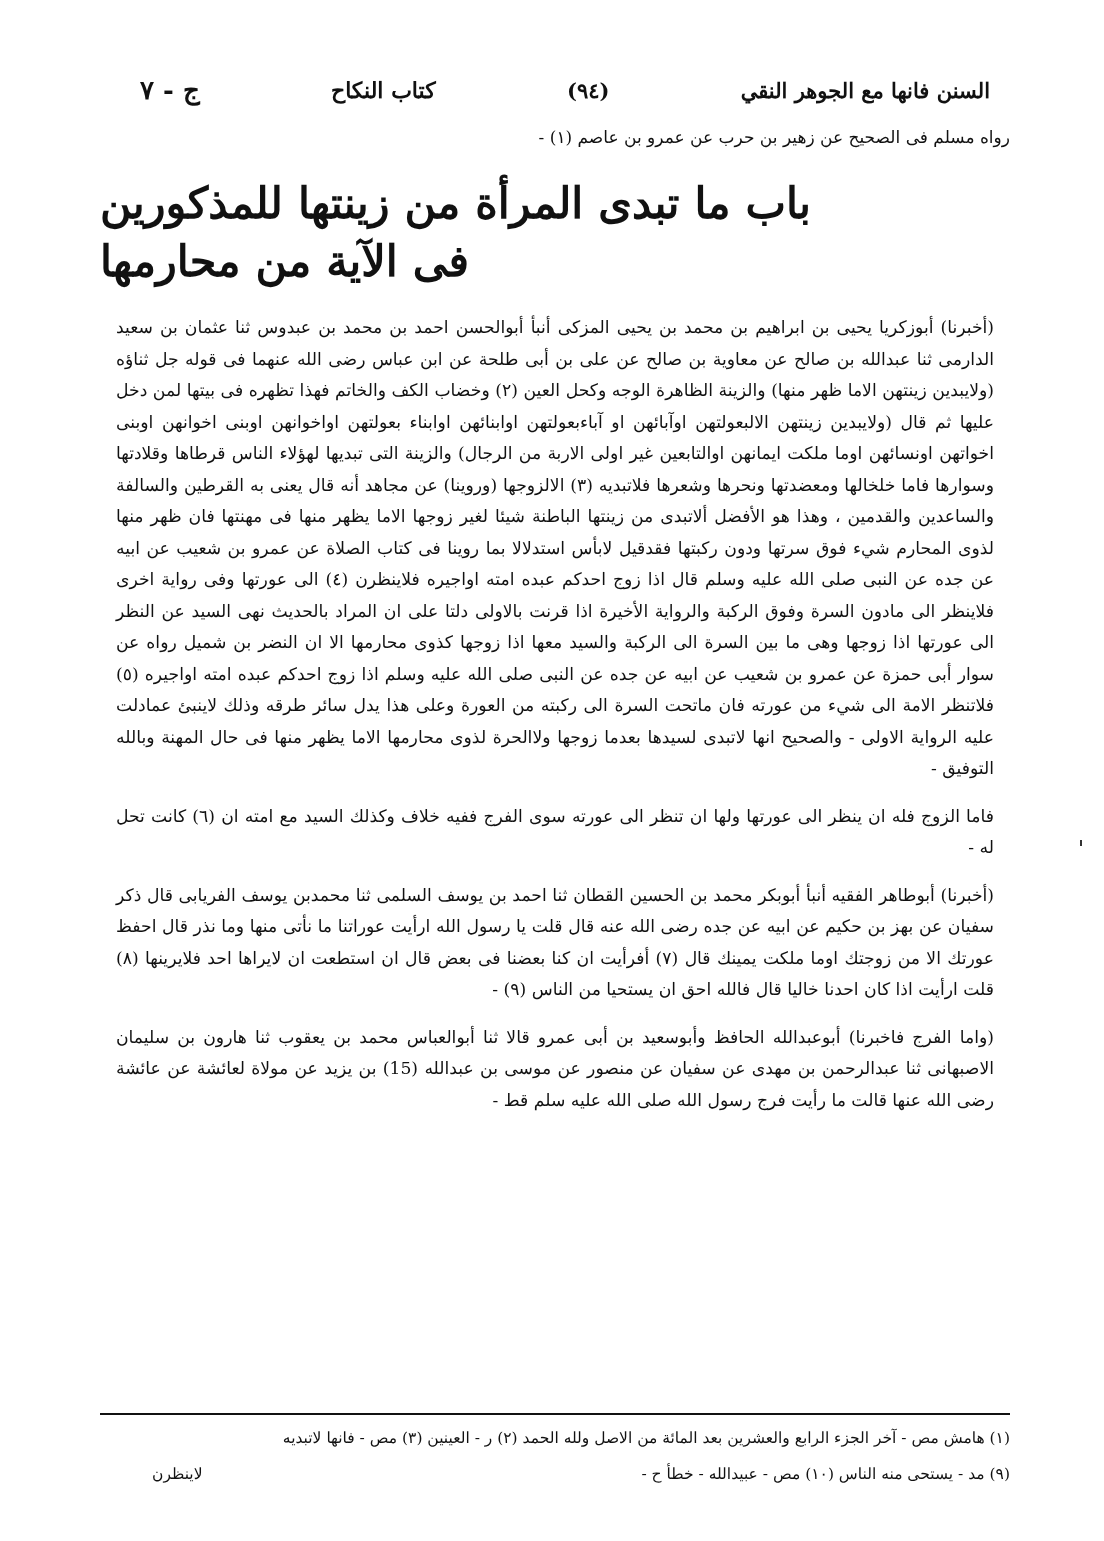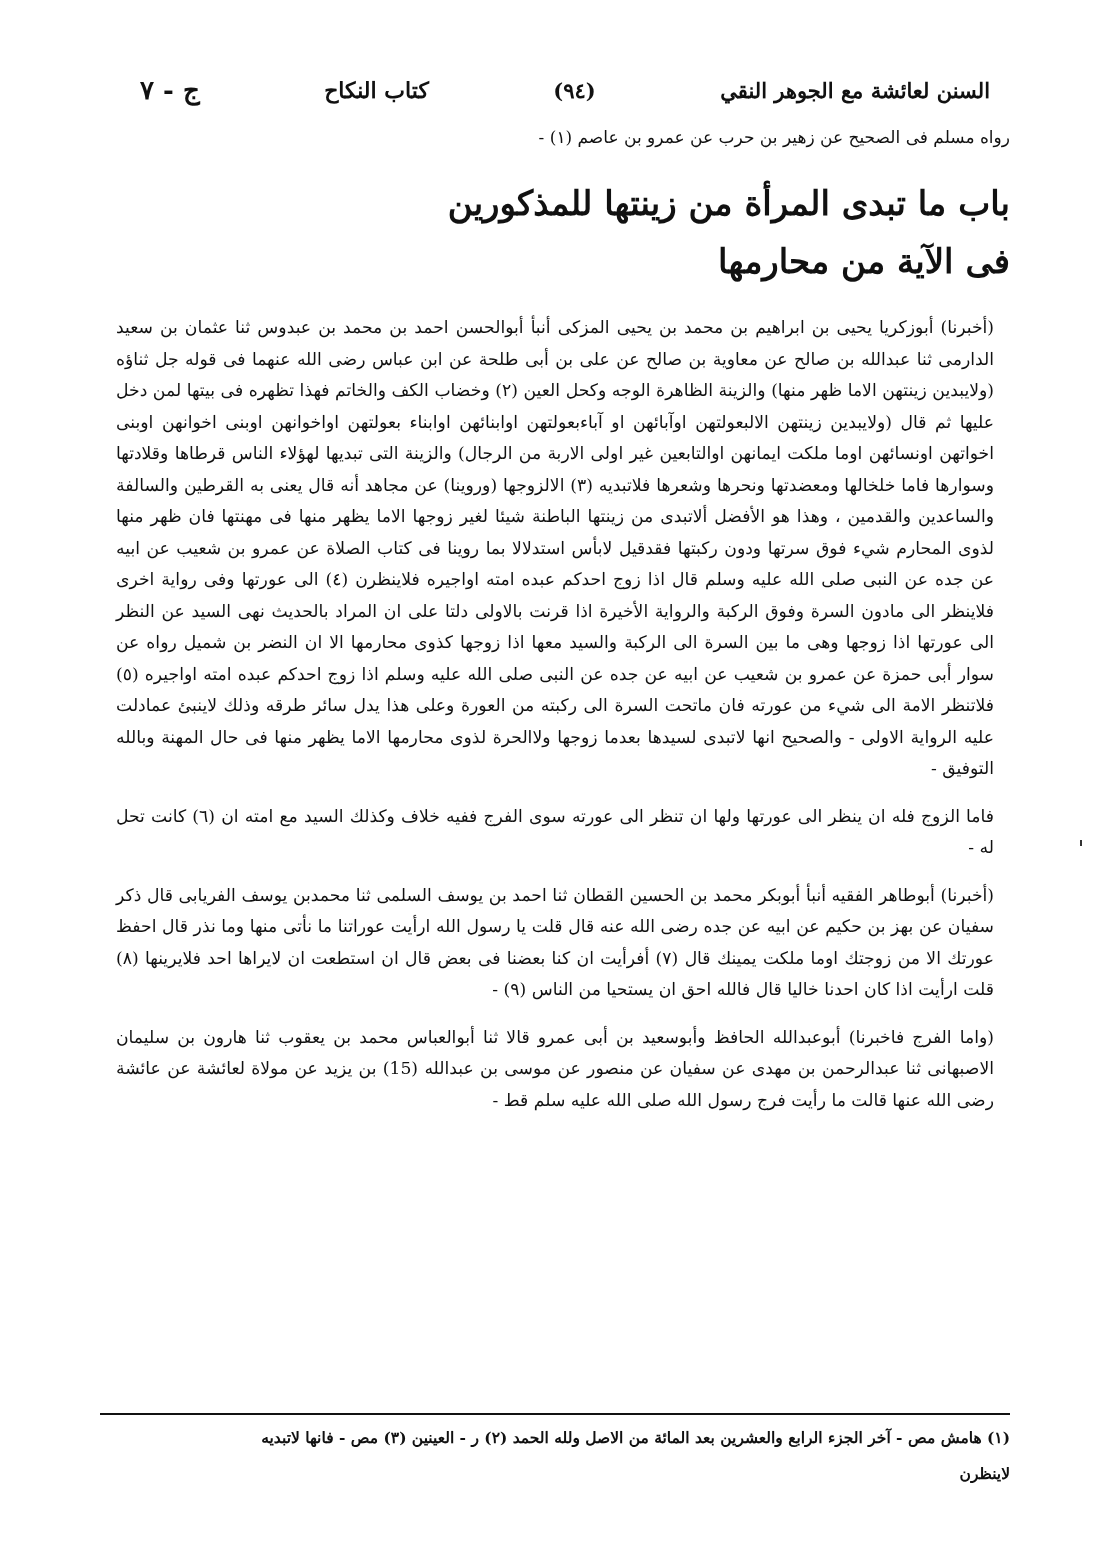--- a/index.html
+++ b/index.html
@@ -54,7 +54,7 @@
 <div class="page">
 
   <div class="running-header">
-    <span class="rh-title">السنن لعائشة مع الجوهر النقي</span>
+    <span class="rh-title">السنن فانها مع الجوهر النقي</span>
     <span class="rh-pageno">(٩٤)</span>
     <span class="rh-section">كتاب النكاح</span>
     <span class="rh-volume">ج - ٧</span>

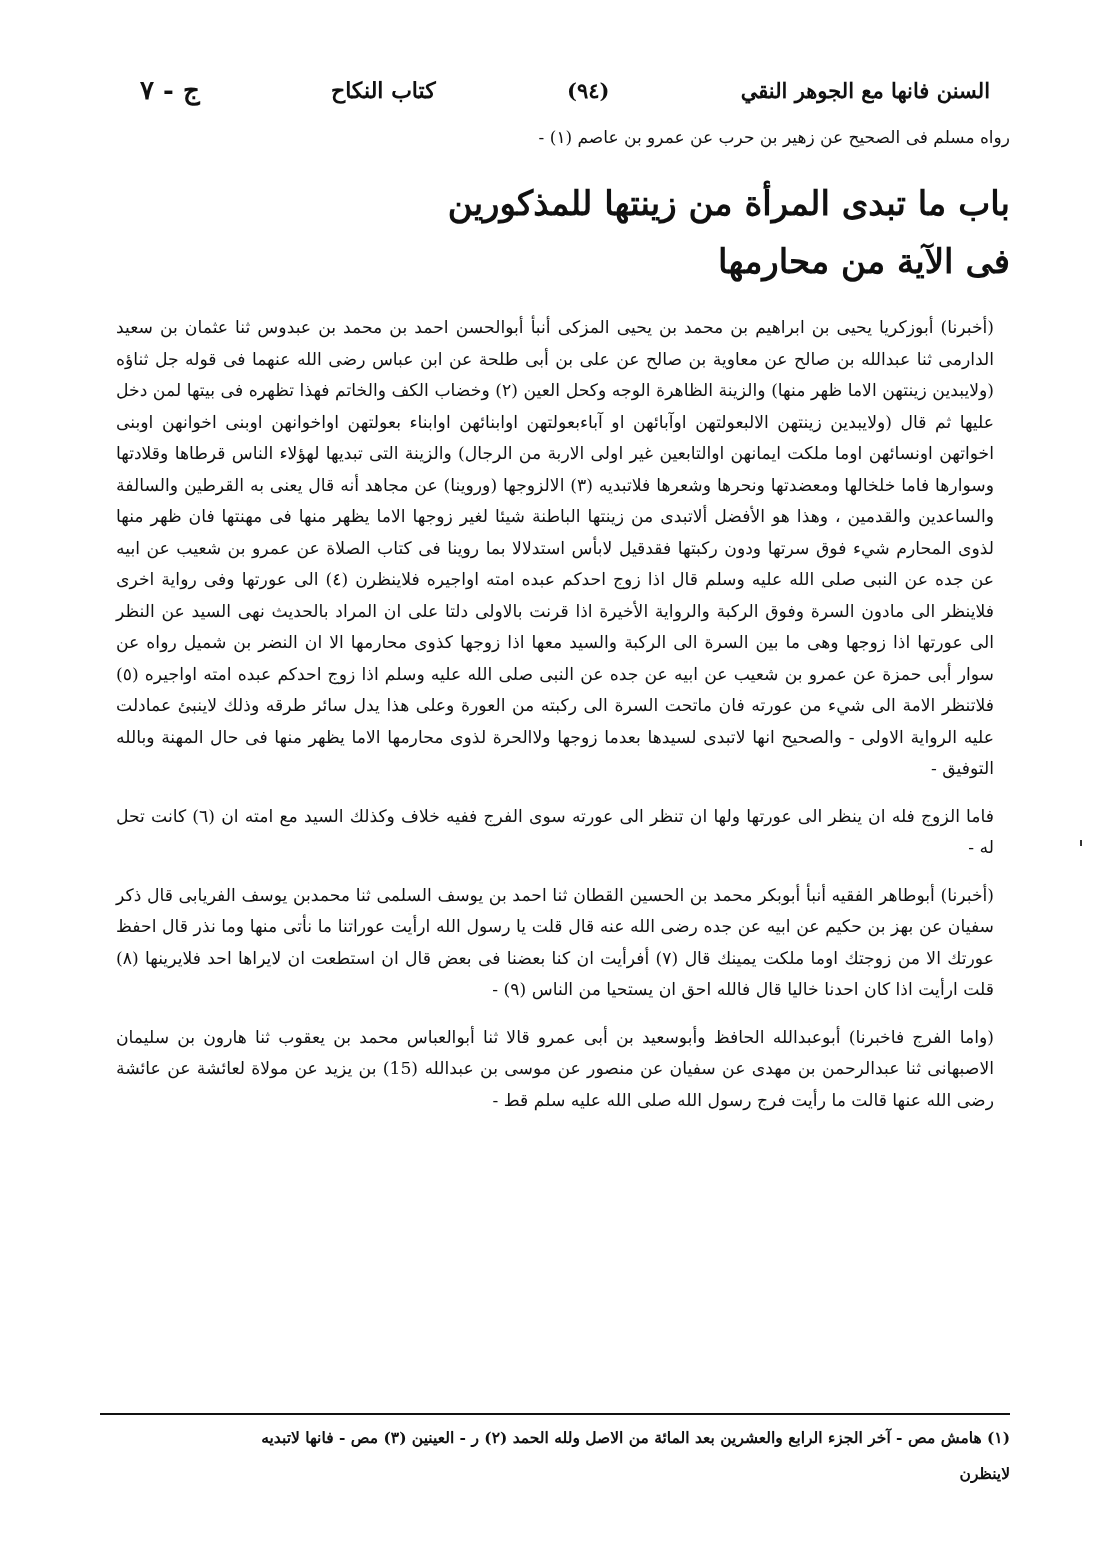--- a/index.html
+++ b/index.html
@@ -25,7 +25,7 @@
     font-size: 17px; line-height: 30px; margin-top: 12px; text-align: right;
   }
   .chapter-title {
-    text-align: right; font-size: 34px; font-weight: bold; line-height: 58px;
+    text-align: left; font-size: 43px; font-weight: bold; line-height: 58px;
     margin-top: 22px; margin-bottom: 22px;
   }
   .body-text p {

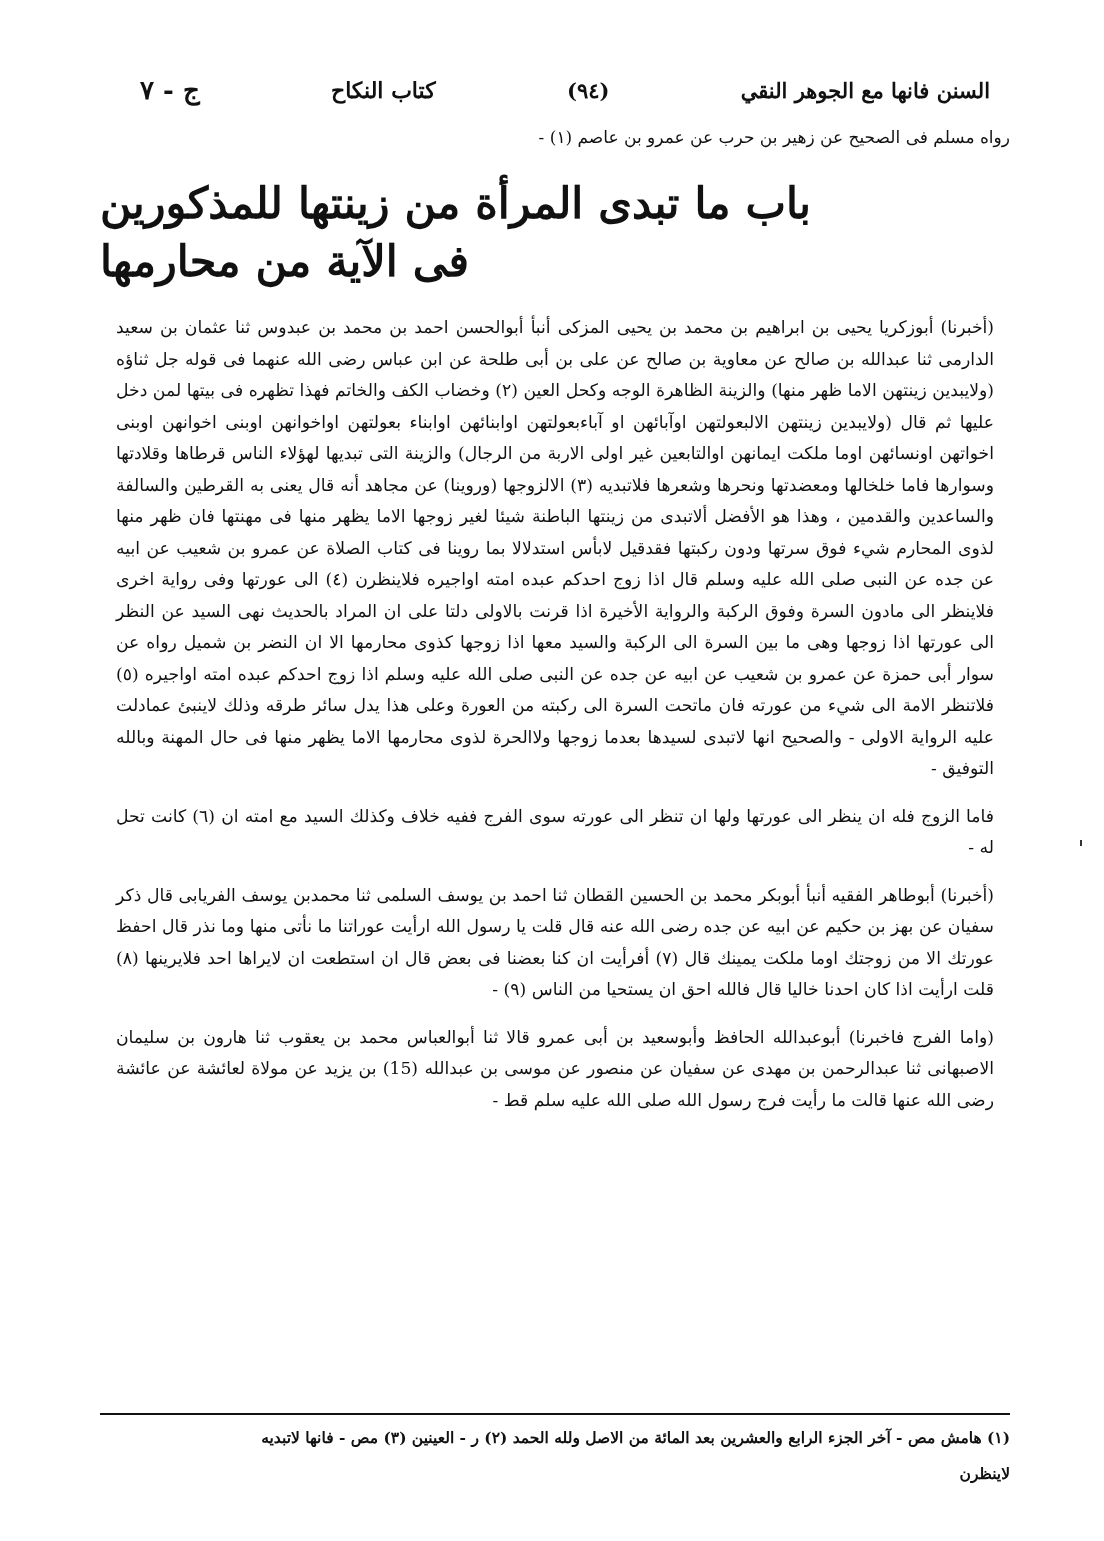--- a/index.html
+++ b/index.html
@@ -39,7 +39,7 @@
   }
   .footnotes {
     position: absolute; left: 100px; top: 1420px; width: 910px;
-    direction: rtl; font-size: 15.5px; line-height: 36px; font-weight: bold;
+    direction: rtl; font-size: 15.5px; line-height: 36px;
   }
   .footnotes .fn-line { display: flex; justify-content: space-between; white-space: nowrap; }
   .footnotes .fn-catch { margin-left: 52px; }

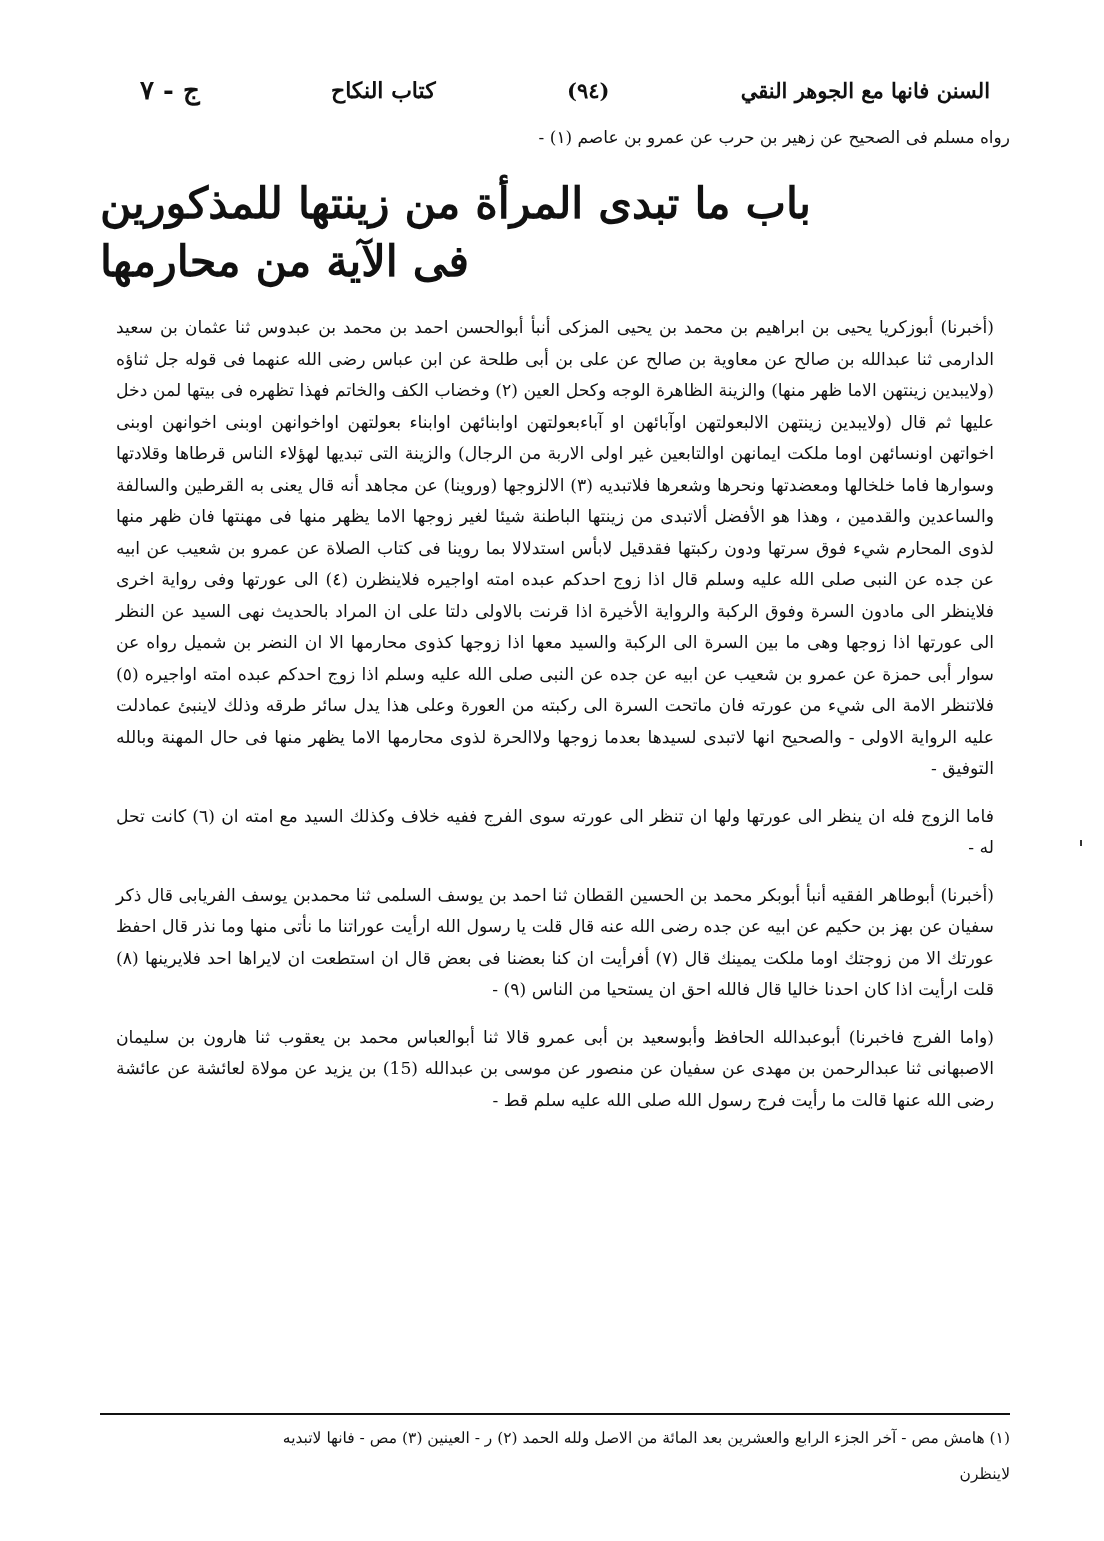--- a/index.html
+++ b/index.html
@@ -84,6 +84,7 @@
     <span>(١) هامش مص - آخر الجزء الرابع والعشرين بعد المائة من الاصل ولله الحمد (٢) ر - العينين (٣) مص - فانها لاتبديه</span>
   </div>
   <div class="fn-line">
+    <span>(٩) مد - يستحى منه الناس (١٠) مص - عبيدالله - خطأ ح -</span>
     <span class="fn-catch">لاينظرن</span>
   </div>
 </div>

